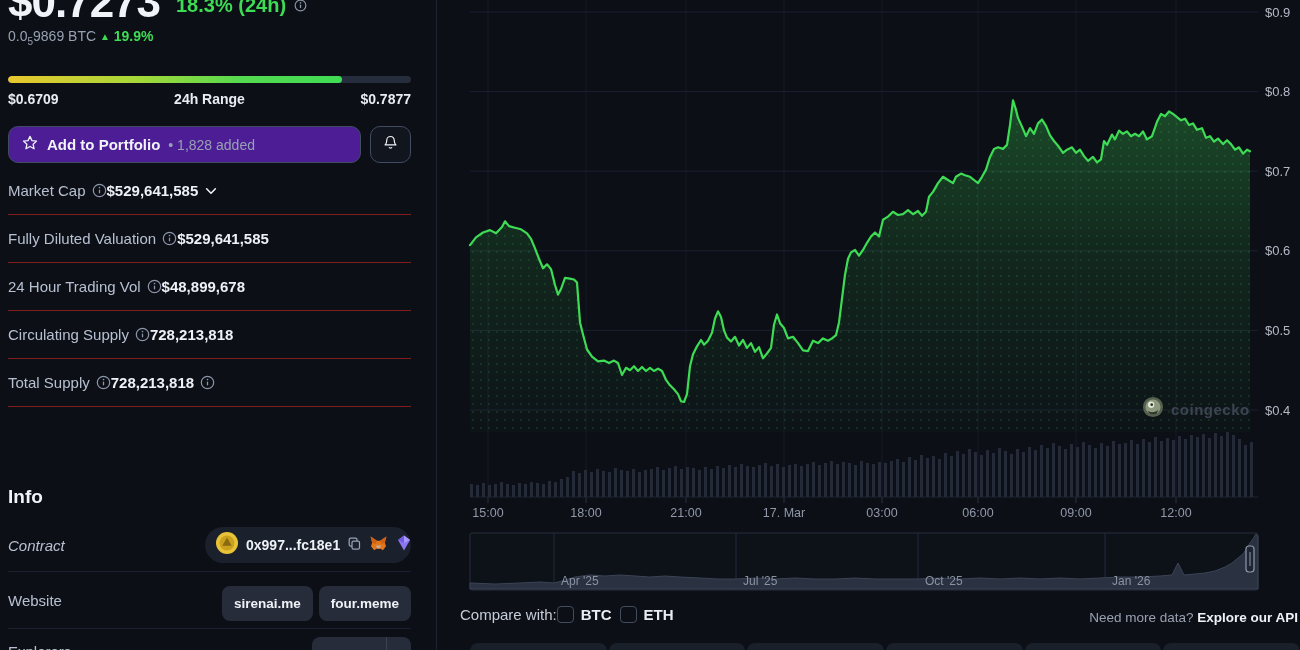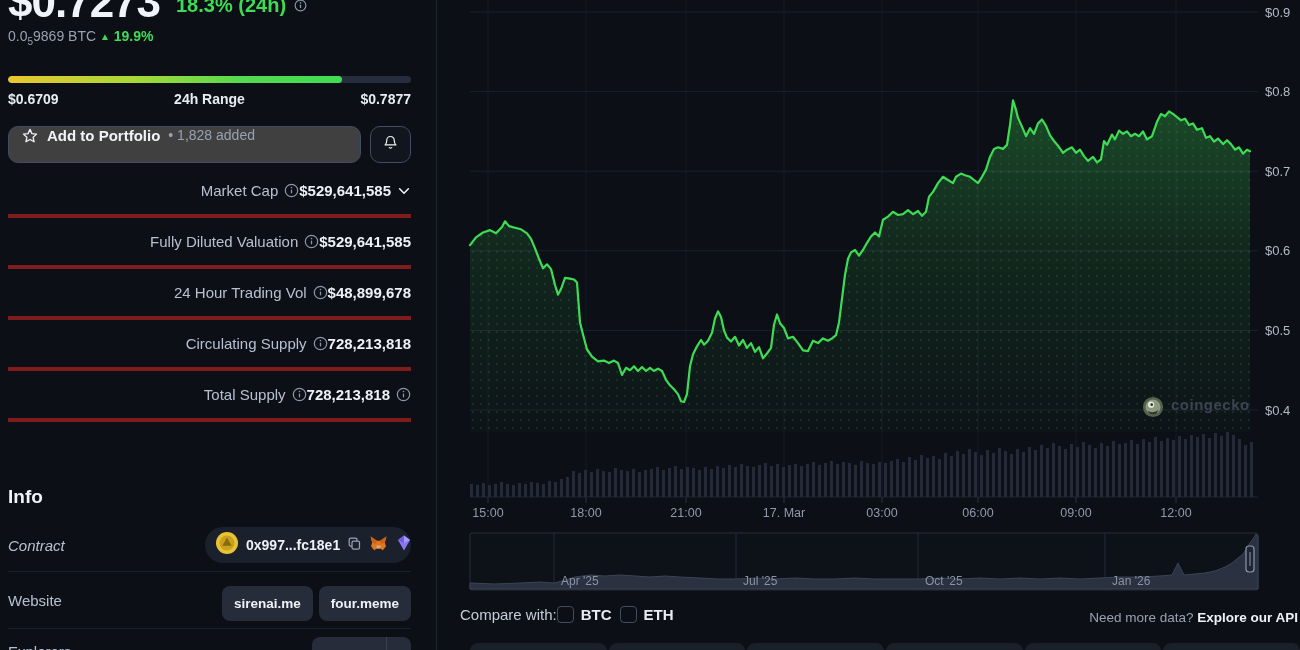--- a/index.html
+++ b/index.html
@@ -24,8 +24,8 @@
   .range-labels{position:absolute;left:8px;top:91px;width:403px;display:flex;
                 justify-content:space-between;font-size:14px;font-weight:700;color:#e8ecf3;}
   .btn-portfolio{position:absolute;left:8px;top:126px;width:353px;height:37px;
-                 border:1.5px solid #414b62;border-radius:10px;background:#404040;
-                 display:flex;align-items:flex-start;gap:8px;padding:0 12px;box-sizing:border-box;}
+                 border:1.5px solid #414b62;border-radius:10px;background:#4c1d95;
+                 display:flex;align-items:center;gap:8px;padding:0 12px;box-sizing:border-box;}
   .btn-portfolio .lbl{font-size:15px;font-weight:700;color:#f0f3f8;}
   .btn-portfolio .cnt{font-size:14px;color:#98a1b2;}
   .btn-bell{position:absolute;left:370px;top:126px;width:41px;height:37px;

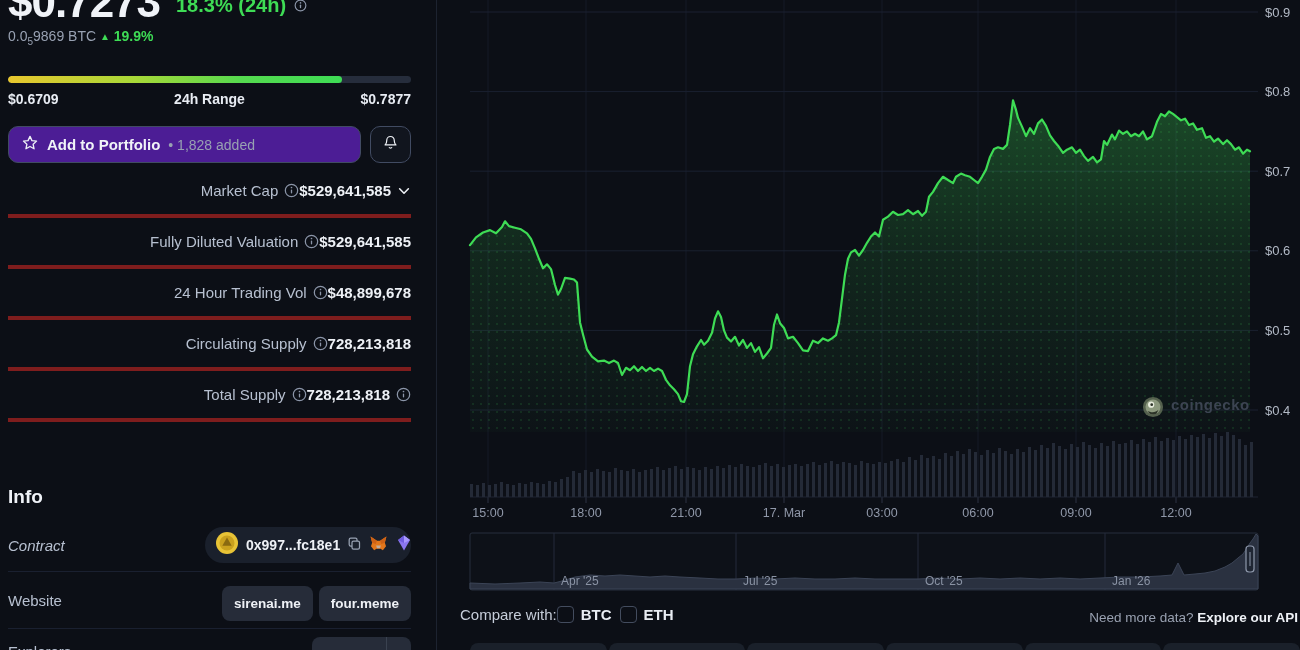--- a/index.html
+++ b/index.html
@@ -32,8 +32,8 @@
             border:1.5px solid #414b62;border-radius:10px;background:#11151e;
             display:flex;align-items:center;justify-content:center;box-sizing:border-box;}
   .stats{position:absolute;left:8px;top:167px;width:403px;}
-  .srow{height:47px;display:flex;align-items:center;justify-content:flex-end;
-        border-bottom:4px solid #7f1d1d;}
+  .srow{height:47px;display:flex;align-items:center;justify-content:flex-start;
+        border-bottom:1px solid #7f1d1d;}
   .srow .sl{font-size:15px;color:#b7c0d0;display:flex;align-items:center;gap:6px;}
   .srow .sv{font-size:15px;font-weight:700;color:#eef1f6;display:flex;align-items:center;gap:6px;}
   .info-h{position:absolute;left:8px;top:486px;font-size:19px;font-weight:700;color:#f0f3f8;}

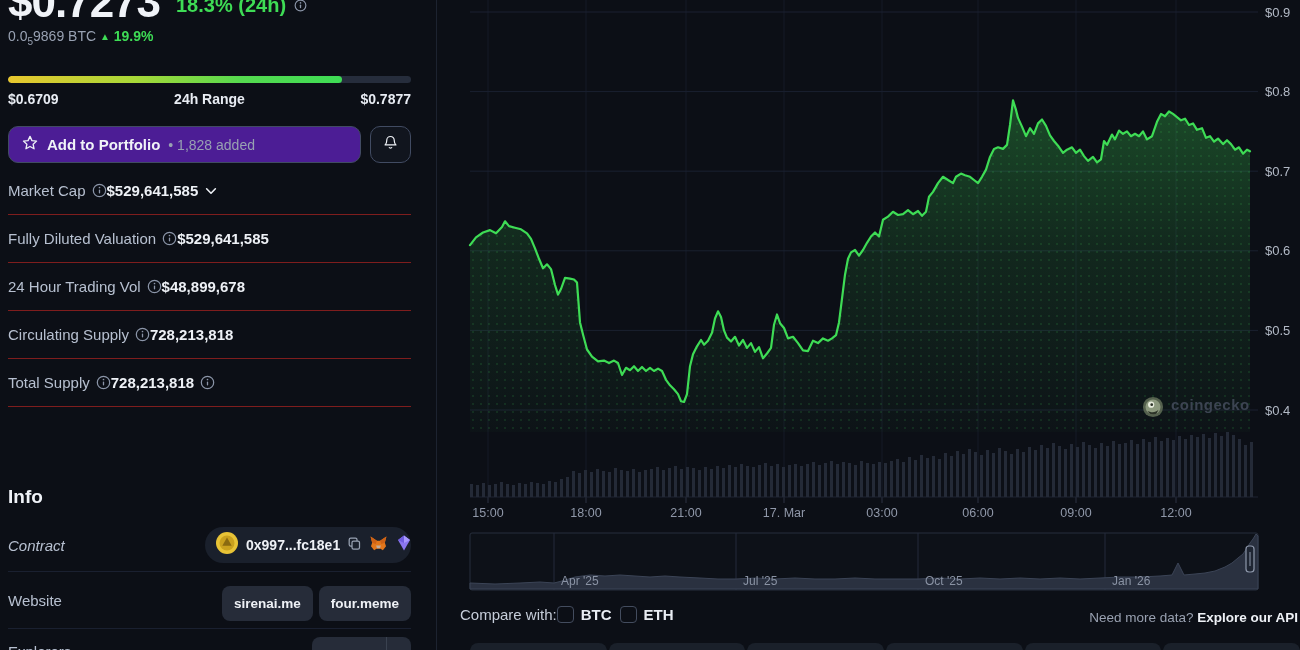--- a/index.html
+++ b/index.html
@@ -54,7 +54,7 @@
   .split-btn .seg2{width:24px;}
   
   .rpanel{position:absolute;left:437px;top:0;width:863px;height:650px;}
-  .watermark{position:absolute;left:705px;top:396px;display:flex;align-items:flex-start;gap:7px;}
+  .watermark{position:absolute;left:705px;top:396px;display:flex;align-items:center;gap:7px;}
   .watermark .wm-text{font-size:15px;font-weight:700;color:#3c4452;letter-spacing:.5px;}
   .compare{position:absolute;left:23px;top:606px;display:flex;align-items:center;}
   .compare .cw{font-size:15px;color:#c6cdd9;}

